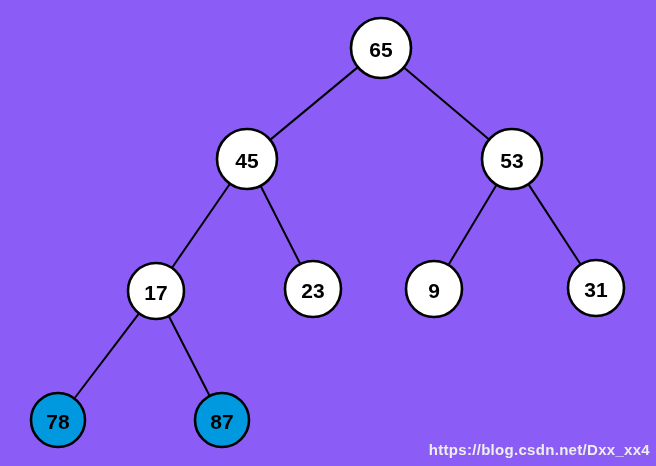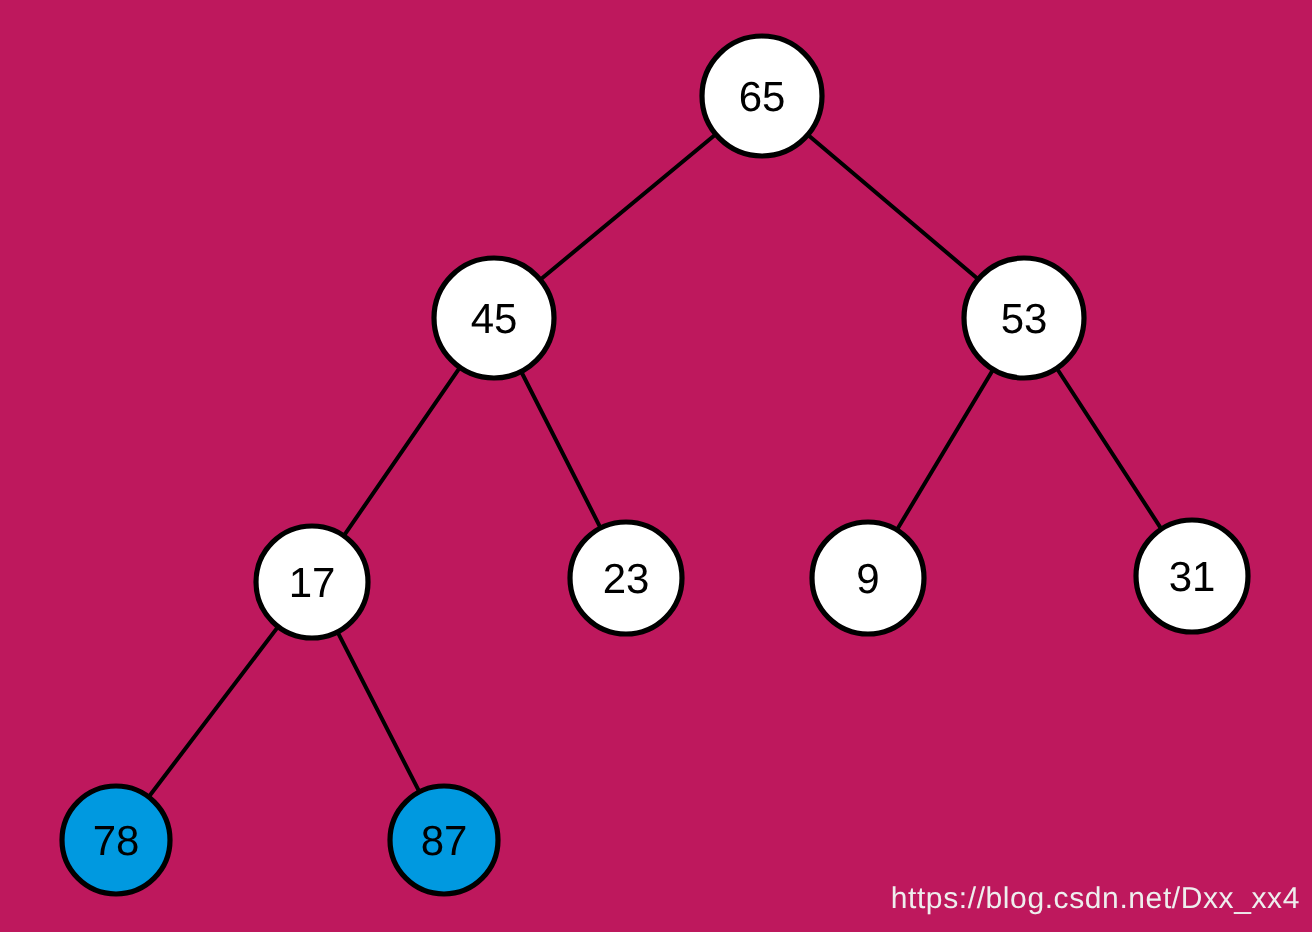--- a/index.html
+++ b/index.html
@@ -14,8 +14,9 @@
     position: relative;
     width: 656px;
     height: 466px;
-    background: #be185d;
+    background: #8b5cf6;
     overflow: hidden;
+    font-weight: bold;
   }
   #tree-svg {
     position: absolute;

